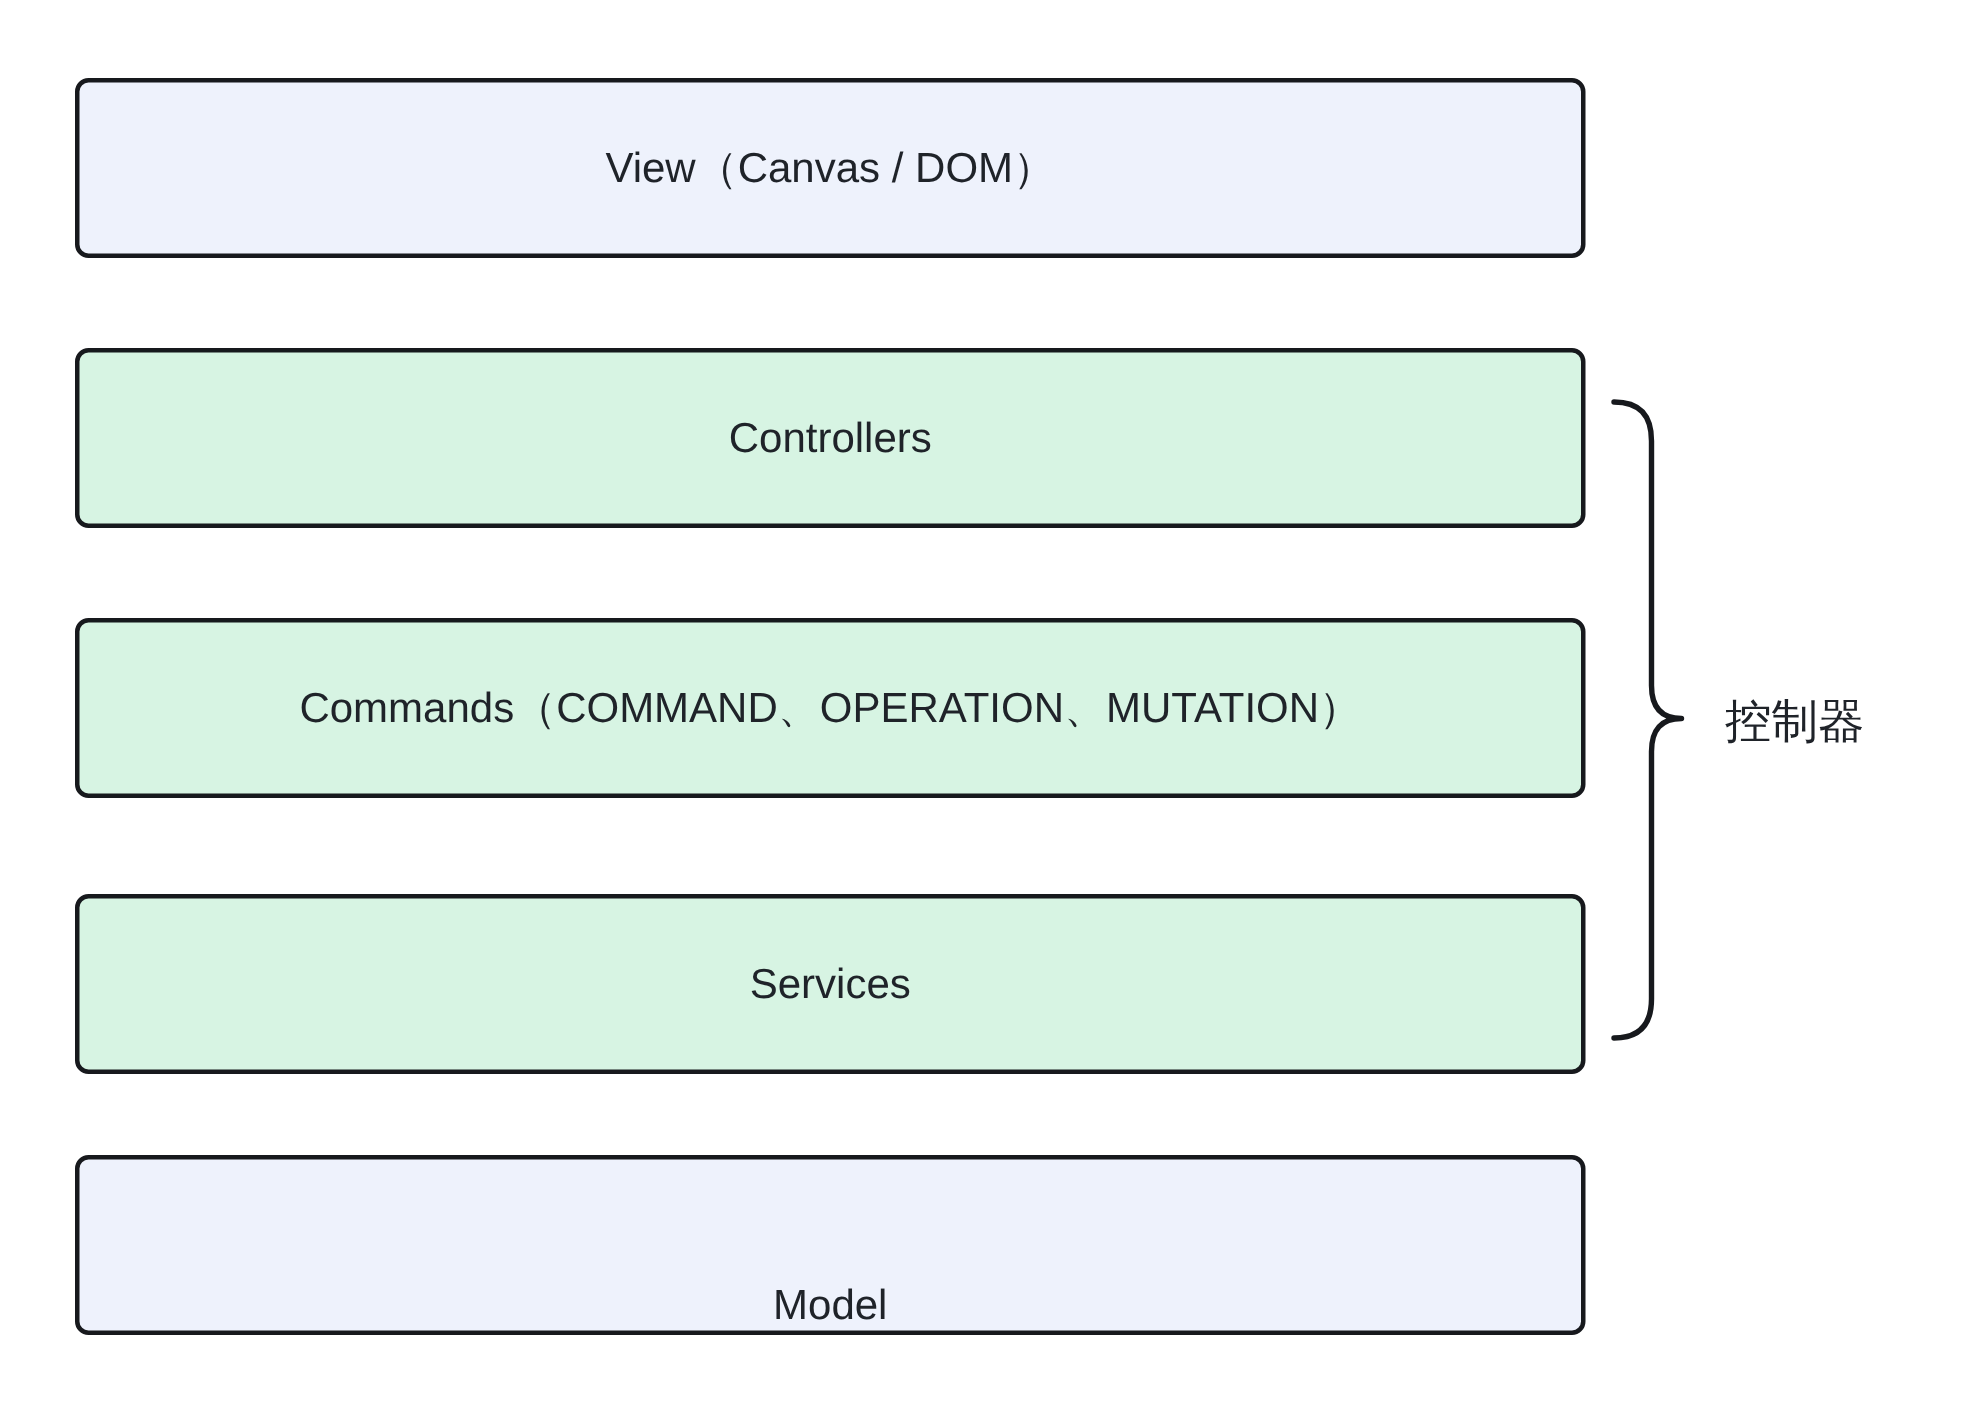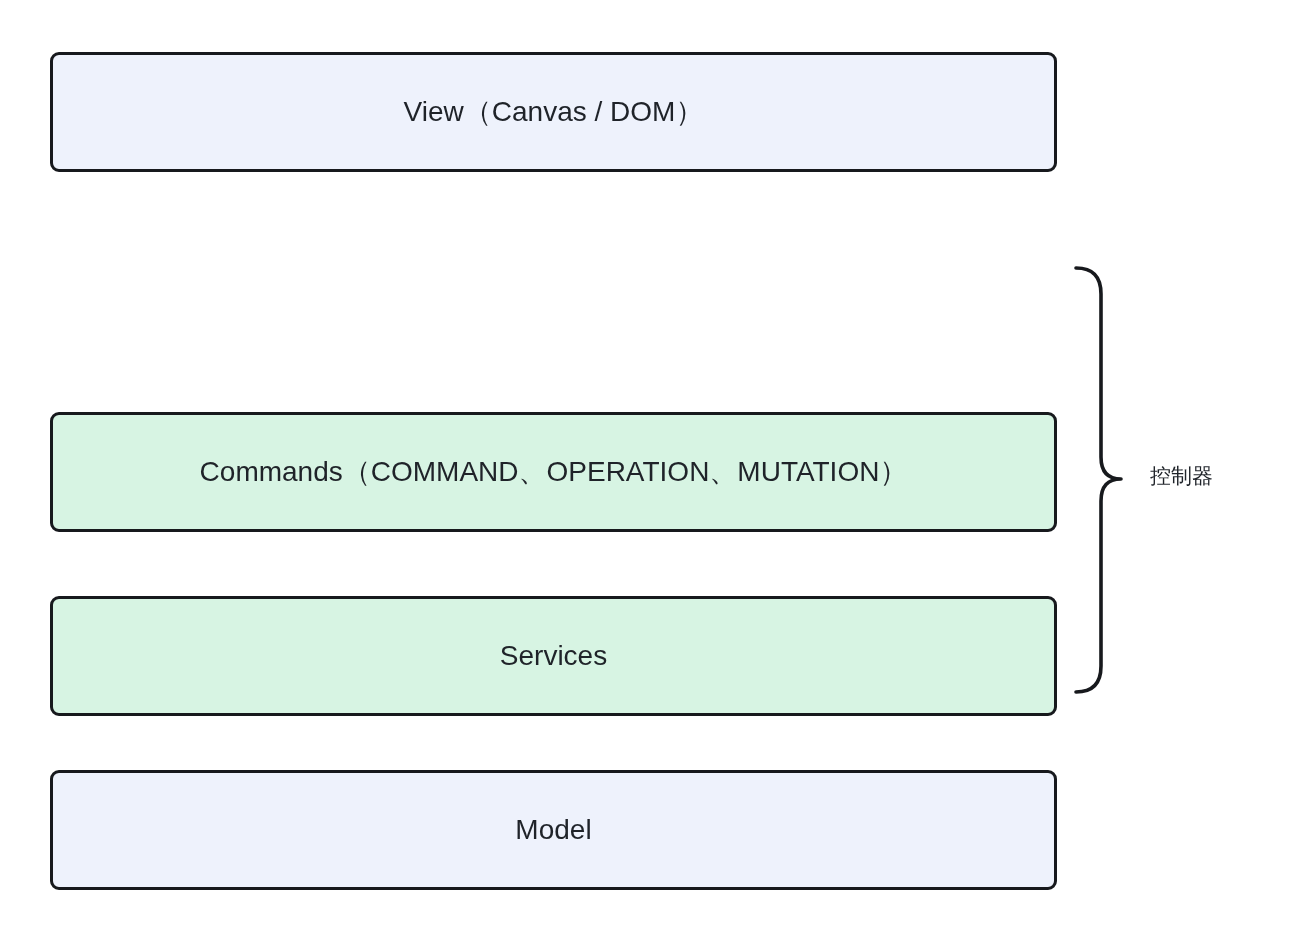--- a/index.html
+++ b/index.html
@@ -72,6 +72,9 @@
     <span class="layer-label">View（Canvas / DOM）</span>
   </div>
 
+  <div class="layer-box fill-ctrl box-controllers">
+    <span class="layer-label">Controllers</span>
+  </div>
 
   <div class="layer-box fill-ctrl box-commands">
     <span class="layer-label">Commands（COMMAND、OPERATION、MUTATION）</span>

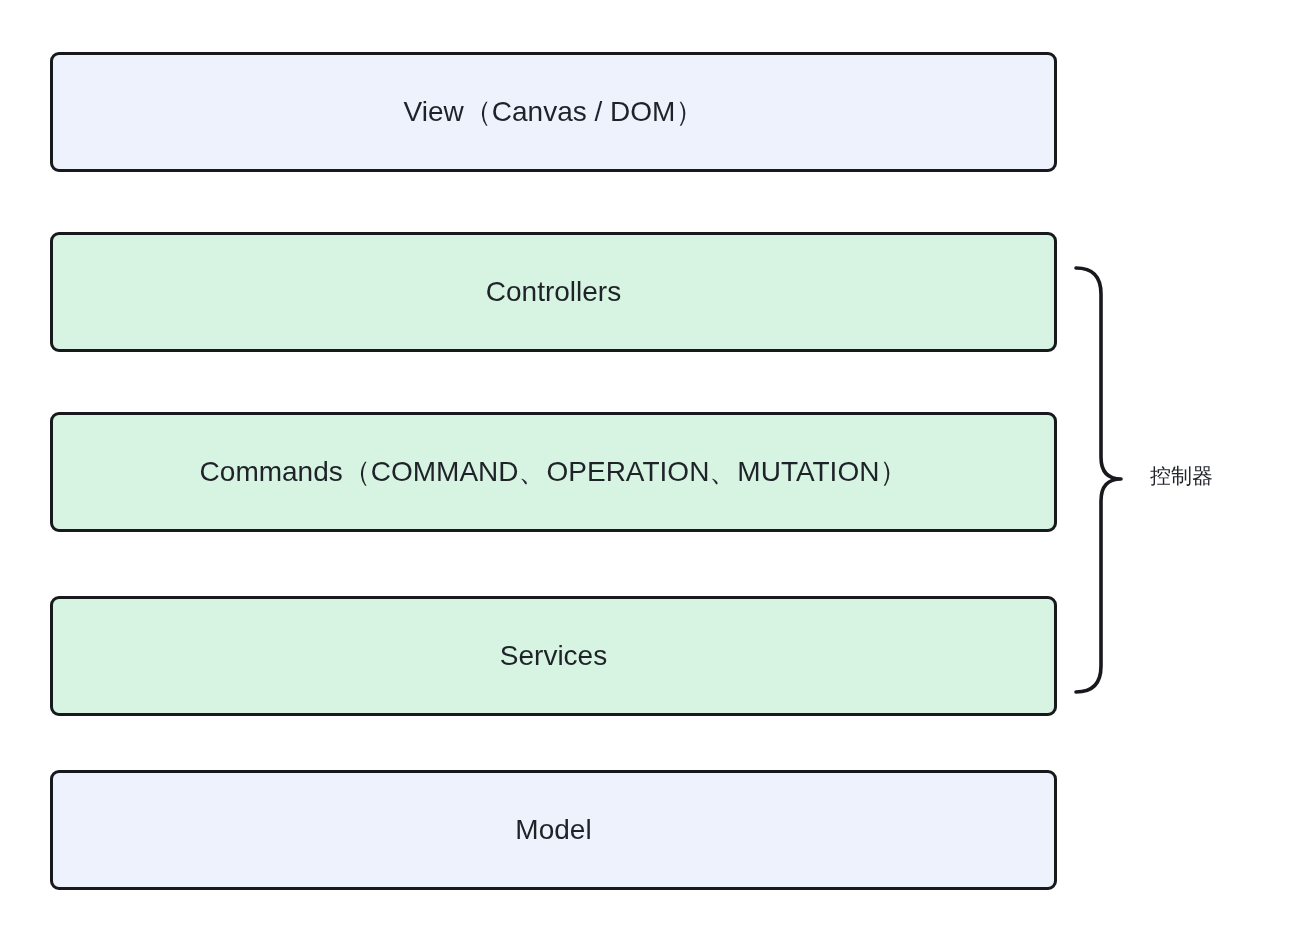--- a/index.html
+++ b/index.html
@@ -57,7 +57,7 @@
     position: absolute;
     left: 1150px;
     top: 464px;
-    font-size: 21px;
+    font-size: 31px;
     line-height: 1.1;
     color: var(--text, #1f2329);
     white-space: nowrap;

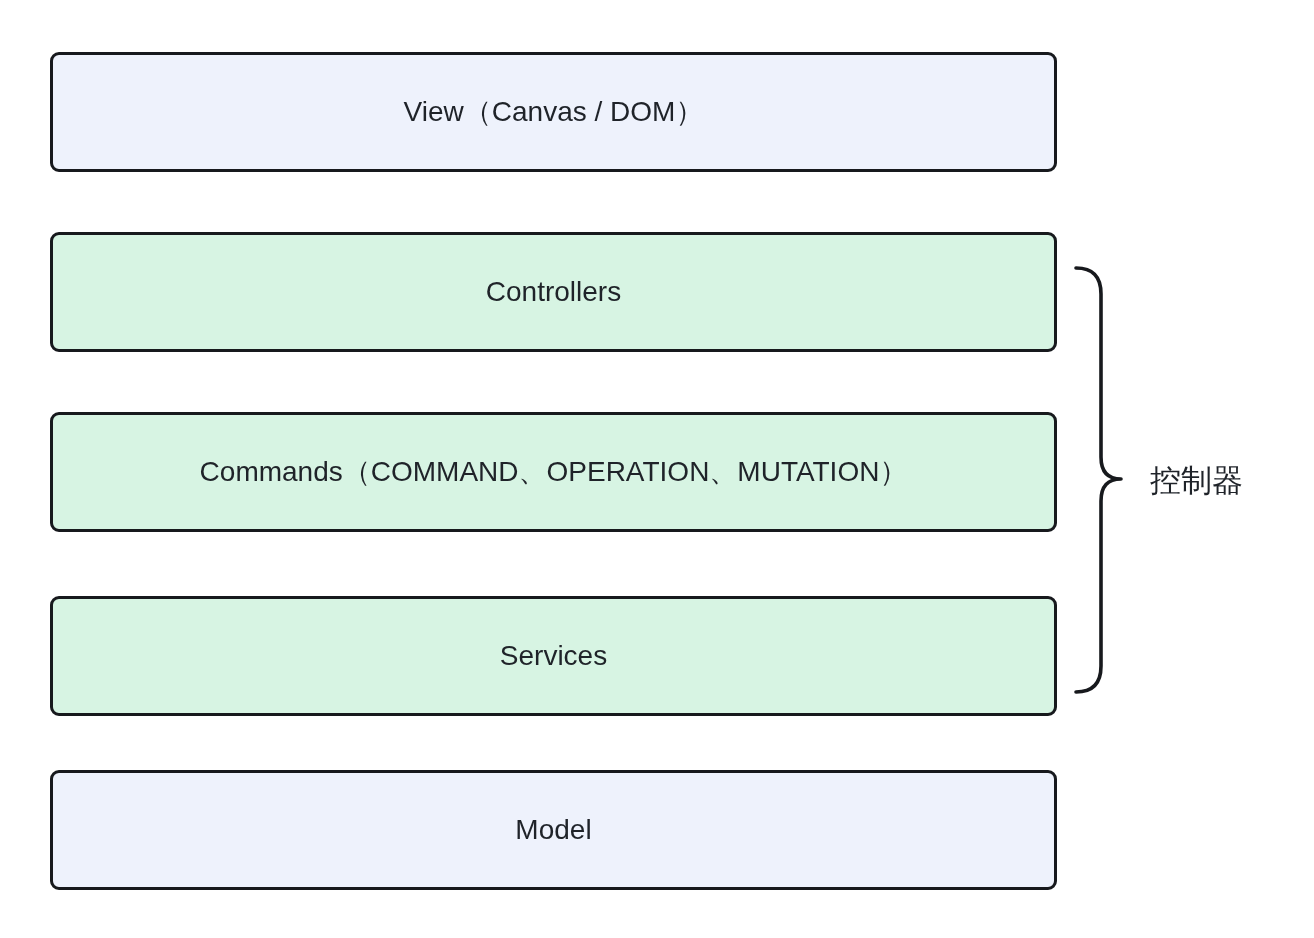--- a/index.html
+++ b/index.html
@@ -38,7 +38,7 @@
   }
   .fill-view  { background: var(--view-fill, #eef2fc); }
   .fill-ctrl  { background: var(--controller-fill, #d7f4e3); }
-  .fill-model { background: var(--model-fill, #eef2fc); }
+  .fill-model { background: var(--model-fill, #eef2fc); align-items: flex-end; }
 
   .box-view        { top: 52px; }
   .box-controllers { top: 232px; }

